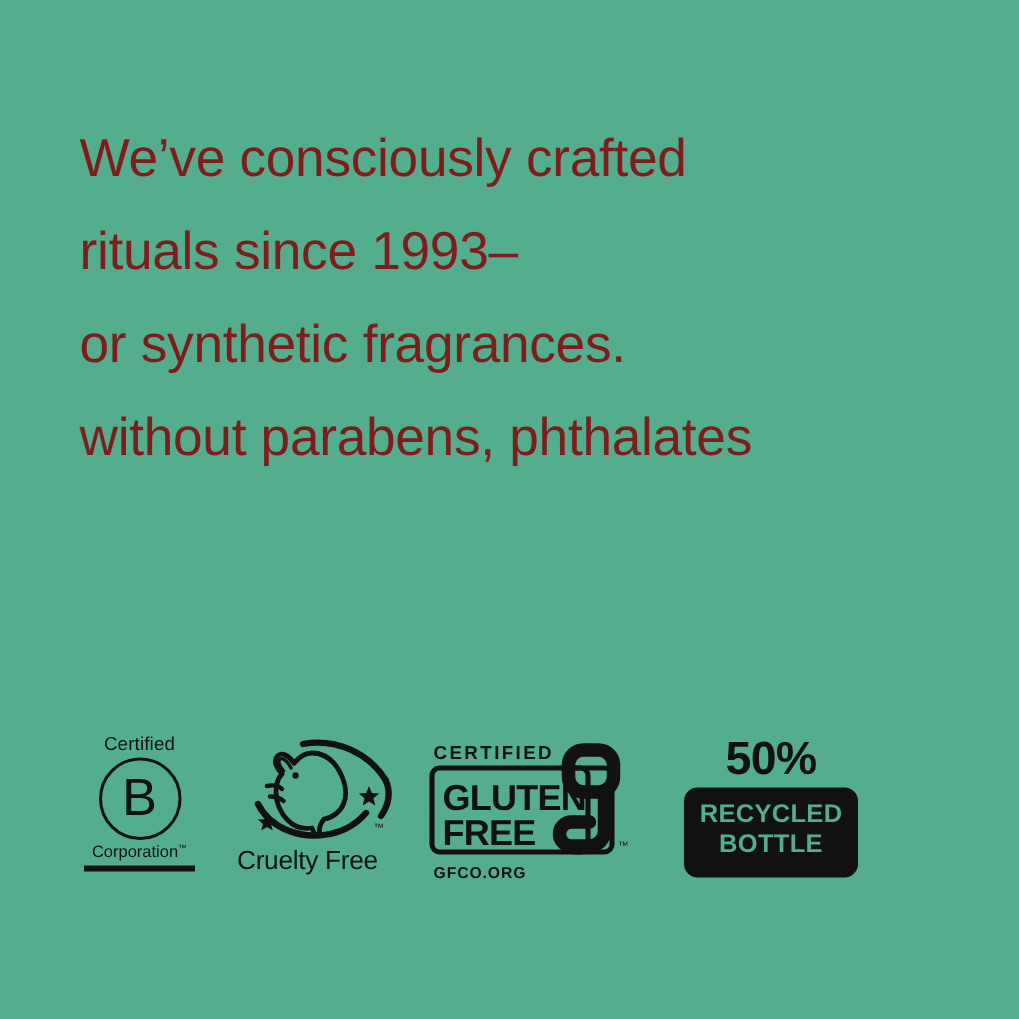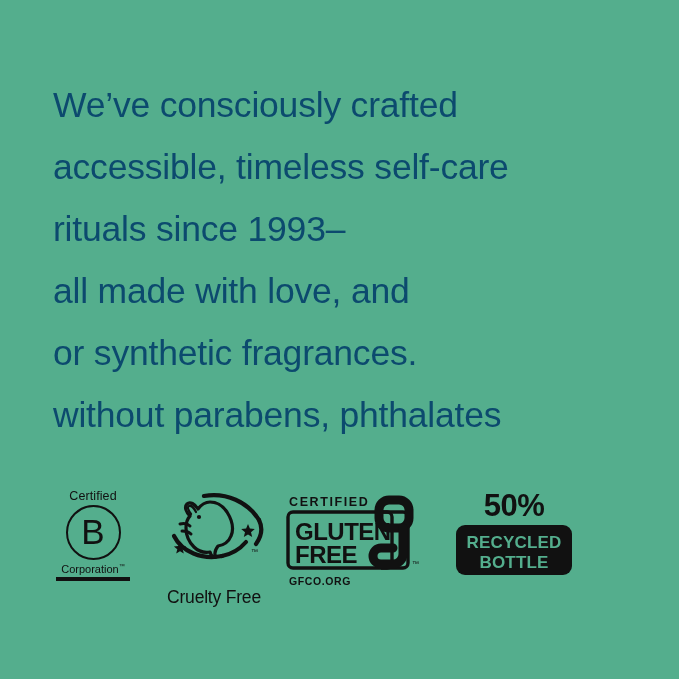--- a/index.html
+++ b/index.html
@@ -28,7 +28,7 @@
     width: 600px;
   }
   .headline .line {
-    color: #0c4a6e;
+    color: #7f1d1d;
     font-size: 35.5px;
     line-height: 62px;
     letter-spacing: -0.2px;

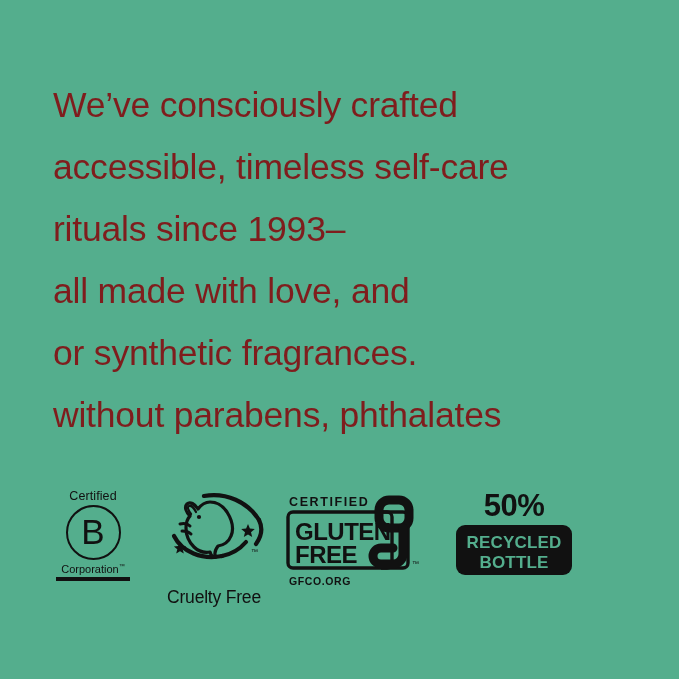--- a/index.html
+++ b/index.html
@@ -162,7 +162,6 @@
 
   <div class="headline">
     <div class="line">We’ve consciously crafted</div>
-    <div class="line">accessible, timeless self-care</div>
     <div class="line">rituals since 1993–</div>
     <div class="line">all made with love, and</div>
     <div class="line">or synthetic fragrances.</div>

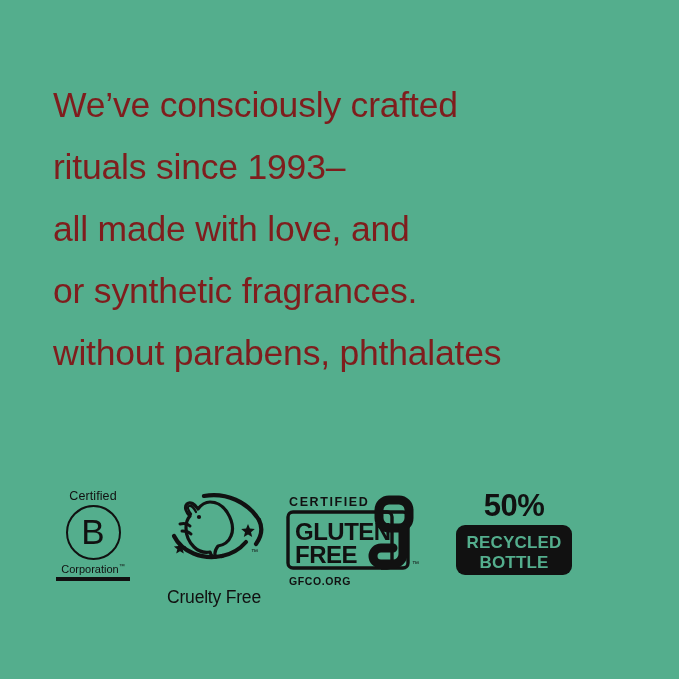--- a/index.html
+++ b/index.html
@@ -163,7 +163,6 @@
   <div class="headline">
     <div class="line">We’ve consciously crafted</div>
     <div class="line">rituals since 1993–</div>
-    <div class="line">all made with love, and</div>
     <div class="line">or synthetic fragrances.</div>
     <div class="line">without parabens, phthalates</div>
   </div>

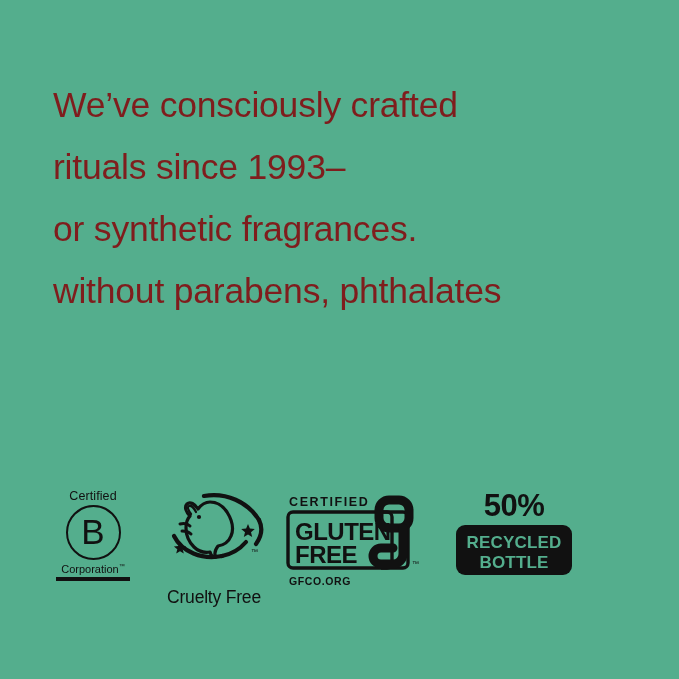--- a/index.html
+++ b/index.html
@@ -140,7 +140,7 @@
   .recycled-box {
     background: #111111;
     border-radius: 9px;
-    padding: 8px 10px 1px 10px;
+    padding: 8px 10px 11px 10px;
     display: flex;
     flex-direction: column;
     align-items: center;

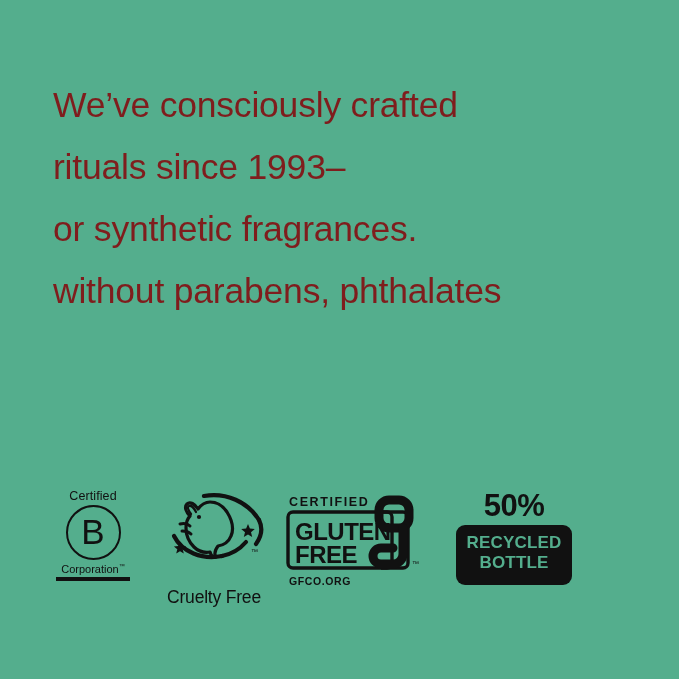--- a/index.html
+++ b/index.html
@@ -104,9 +104,8 @@
   .cruelty-inner {
     display: flex;
     flex-direction: column;
-    align-items: center;
+    align-items: flex-start;
     width: 112px;
-    gap: 24px;
   }
   .cruelty-mark { width: 108px; height: 74px; display: block; }
   .cruelty-label {

